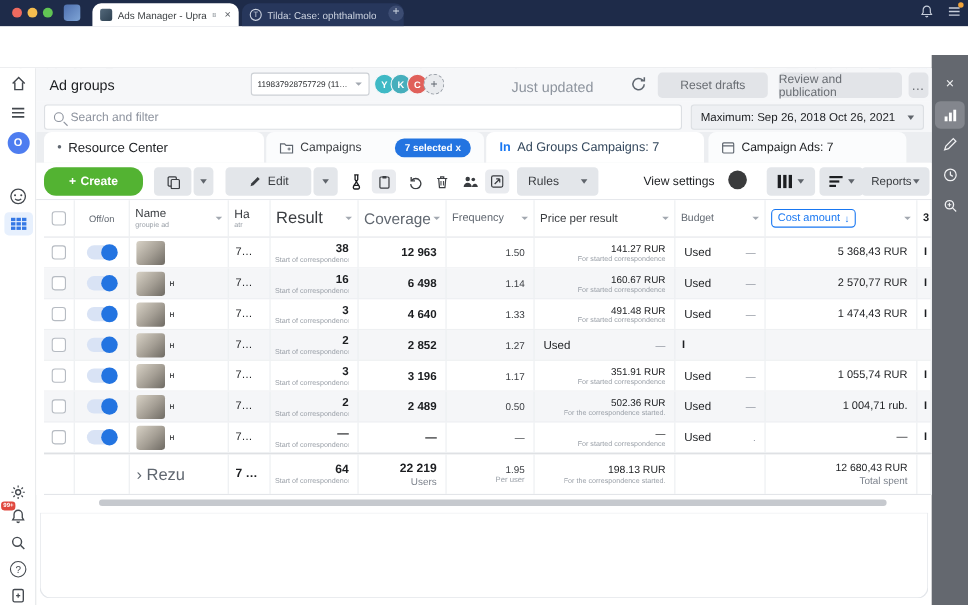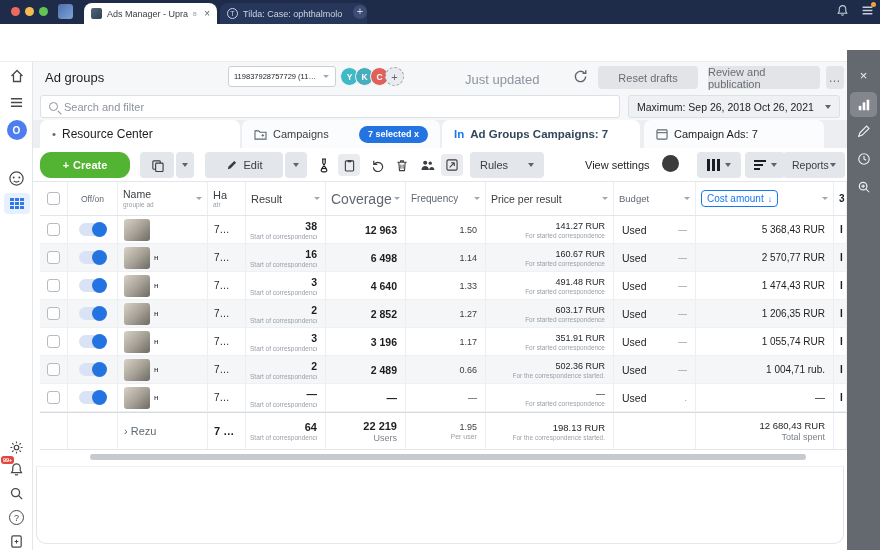--- a/index.html
+++ b/index.html
@@ -92,7 +92,7 @@
   .vtabD{left:611px;width:180px;background:#fbfcfd;font-size:11px}
   .pill{margin-left:auto;background:#2374e1;color:#fff;border-radius:9px;height:17px;display:flex;align-items:center;padding:0 9px;font-size:9px;font-weight:700;white-space:nowrap}
   .inpre{color:#1877f2;font-weight:700;font-size:11.5px}
-  .vtabC .lbl{color:#33475c;font-weight:700}
+  .vtabC .lbl{color:#33475c;font-weight:400}
 
   .toolbar{left:0;top:86px;width:814px;height:34px;background:#fff;border-bottom:1px solid #e4e6ea}
   .tb{position:absolute;top:90px;height:26px;display:flex;align-items:center;justify-content:center;border-radius:4px;font-size:11px}

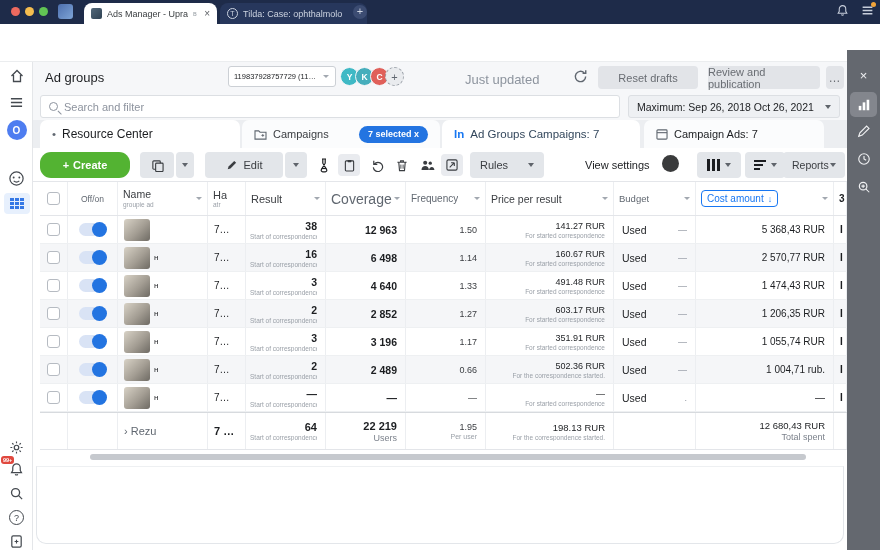--- a/index.html
+++ b/index.html
@@ -553,7 +553,7 @@
           </span>
       </div>
       <div class="hc">
-          <span class="hname hdark" style="font-size:11px">Result</span>
+          <span class="hname hdark" style="font-size:15px">Result</span>
           <span class="car sm"></span>
         </div>
       <div class="hc">

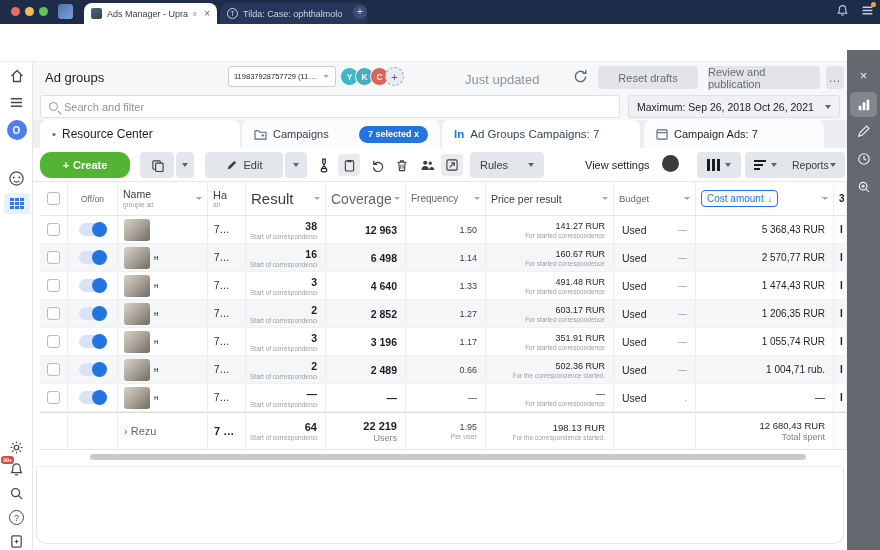--- a/index.html
+++ b/index.html
@@ -710,10 +710,6 @@
     <div class="dc num">
             <span class="val-f">1.27</span>
           </div>
-    <div class="dc num">
-            <span class="val-n">603.17 RUR</span>
-            <span class="sub">For started correspondence</span>
-          </div>
     <div class="dc budcell">
             <span class="budused">Used</span>
             <span class="buddash">—</span>

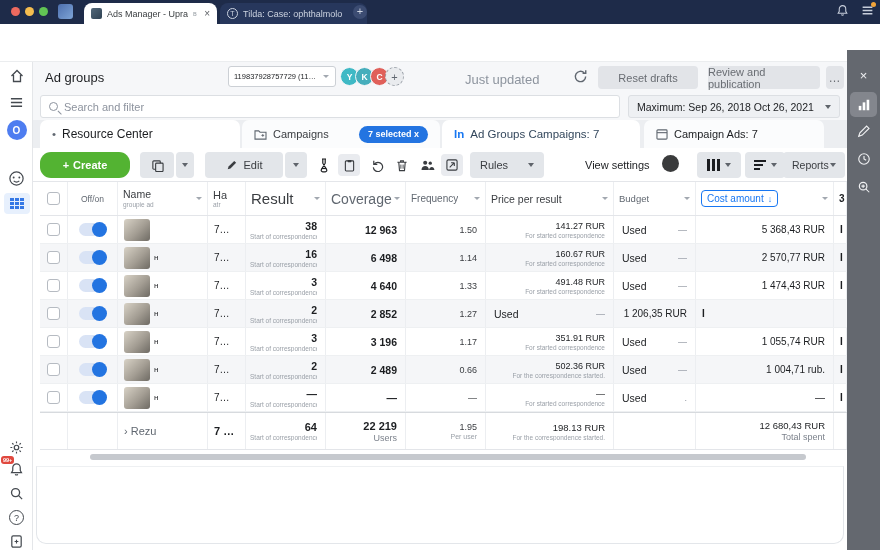--- a/index.html
+++ b/index.html
@@ -714,9 +714,6 @@
             <span class="budused">Used</span>
             <span class="buddash">—</span>
           </div>
-    <div class="dc num">
-            <span class="val-n" style="font-size:10px">1 206,35 RUR</span>
-          </div>
     <div class="dc partialc">I</div>
   </div>
         <div class="trow drow">

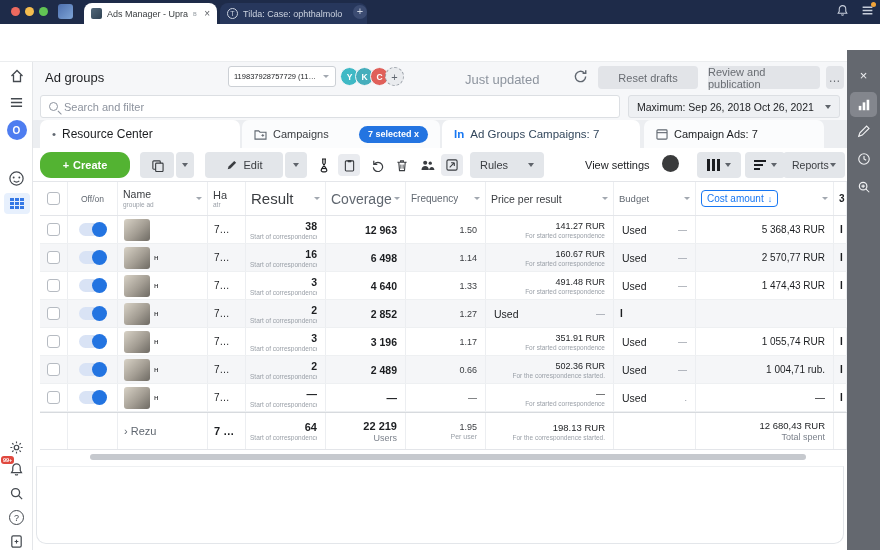--- a/index.html
+++ b/index.html
@@ -771,7 +771,7 @@
             <span class="val-b">2 489</span>
           </div>
     <div class="dc num">
-            <span class="val-f">0.66</span>
+            <span class="val-f">0.50</span>
           </div>
     <div class="dc num">
             <span class="val-n">502.36 RUR</span>

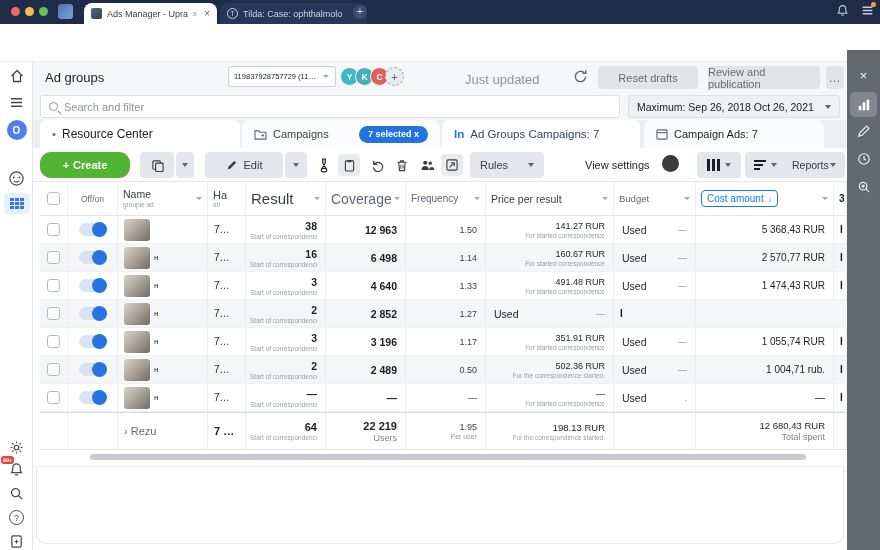--- a/index.html
+++ b/index.html
@@ -154,7 +154,7 @@
 
   .totals{height:38px;background:#fff;border-top:1px solid #d7dade;border-bottom:1px solid #e3e5e9}
   .totals .dc{border-right:1px solid #eceef1}
-  .tlabel{font-size:11px;color:#606770;white-space:nowrap}
+  .tlabel{font-size:15px;color:#606770;white-space:nowrap}
   .tval{font-size:11px;font-weight:700;color:#1c1e21;white-space:nowrap}
   .tsub{font-size:7px;color:#9aa0a8;white-space:nowrap}
   .tsub2{font-size:9px;color:#7c828c;white-space:nowrap}

